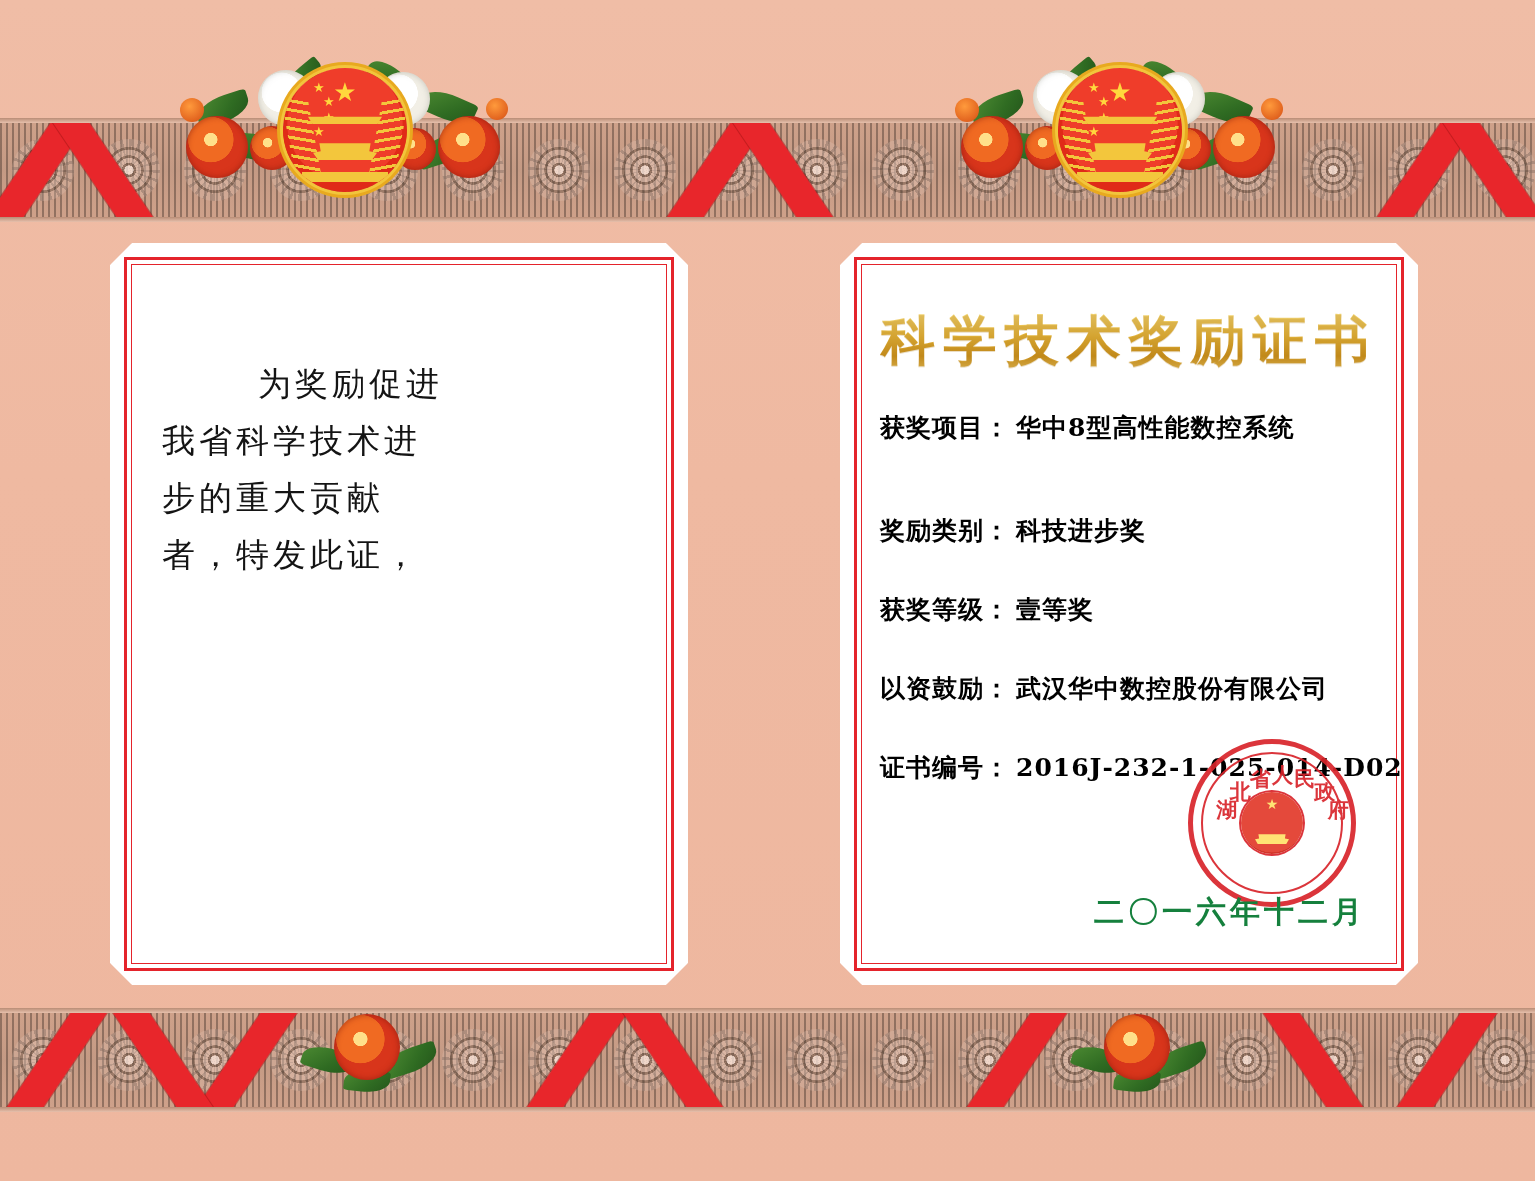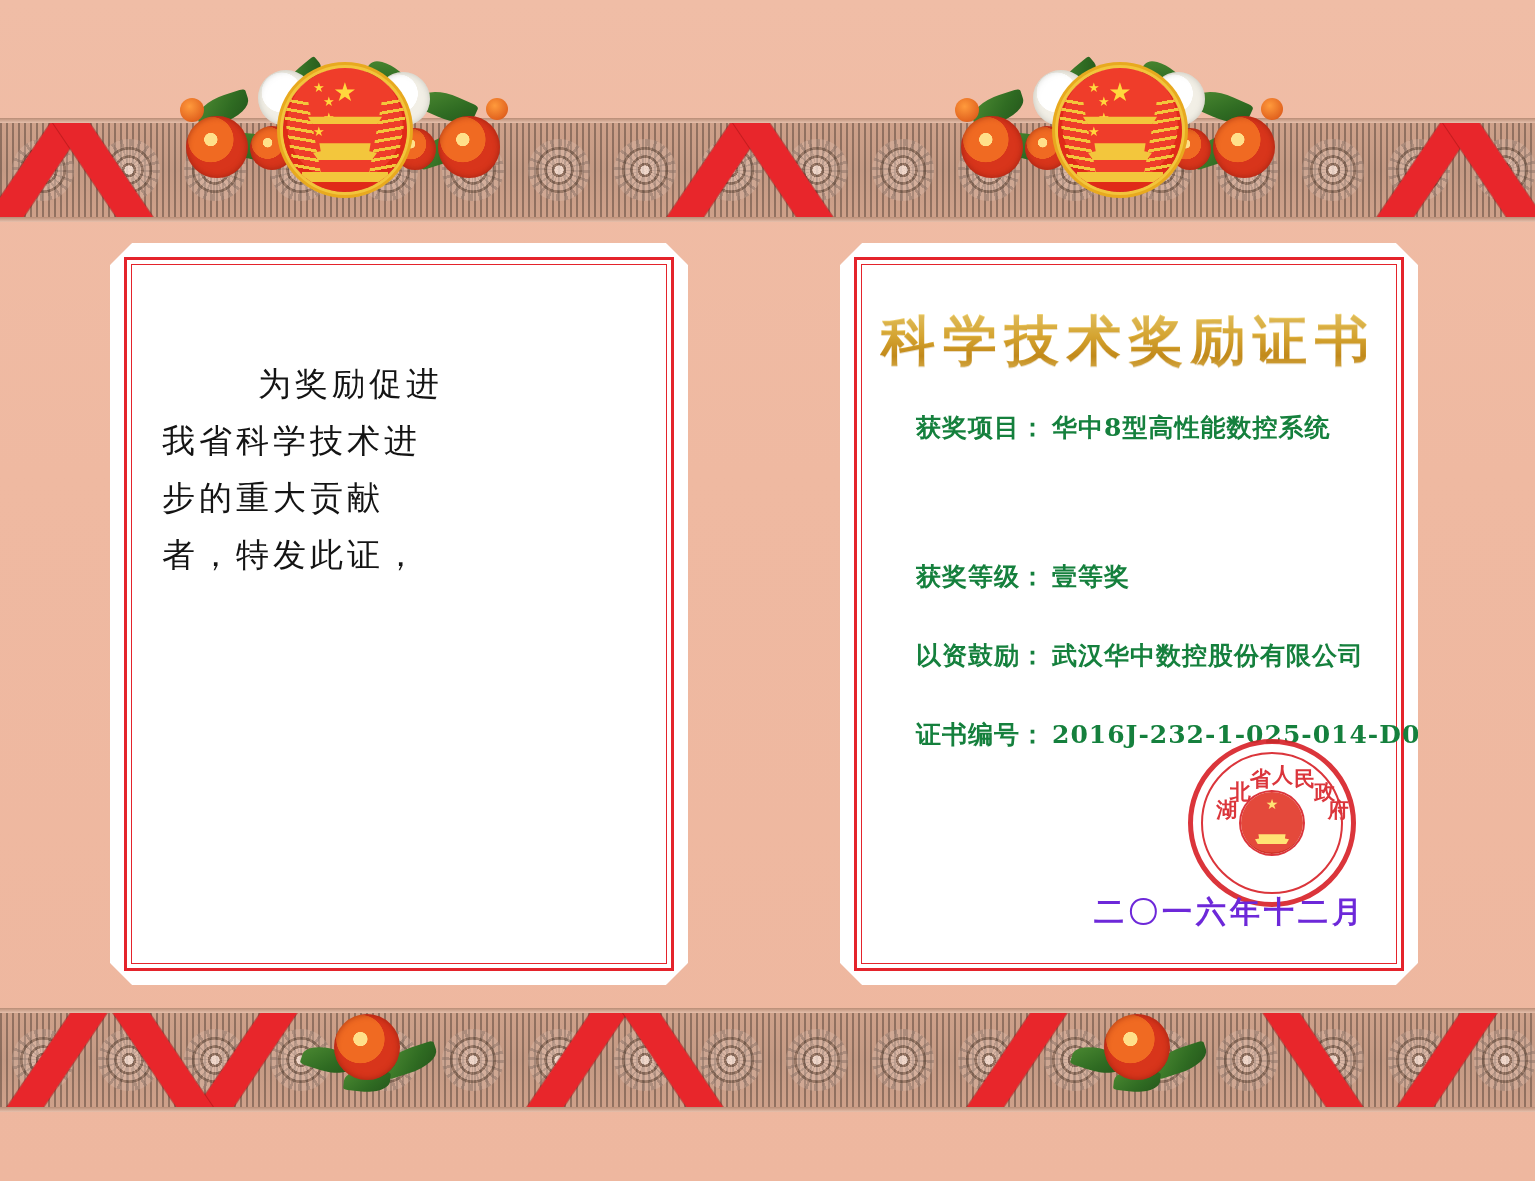--- a/index.html
+++ b/index.html
@@ -300,8 +300,7 @@
     top: 168px;
     right: 30px;
     font-family: "DejaVu Serif", "Liberation Serif", serif;
-    color: #15803d;
-    margin-left: 36px;
+    color: #000000;
   }
   .field-row {
     display: flex;

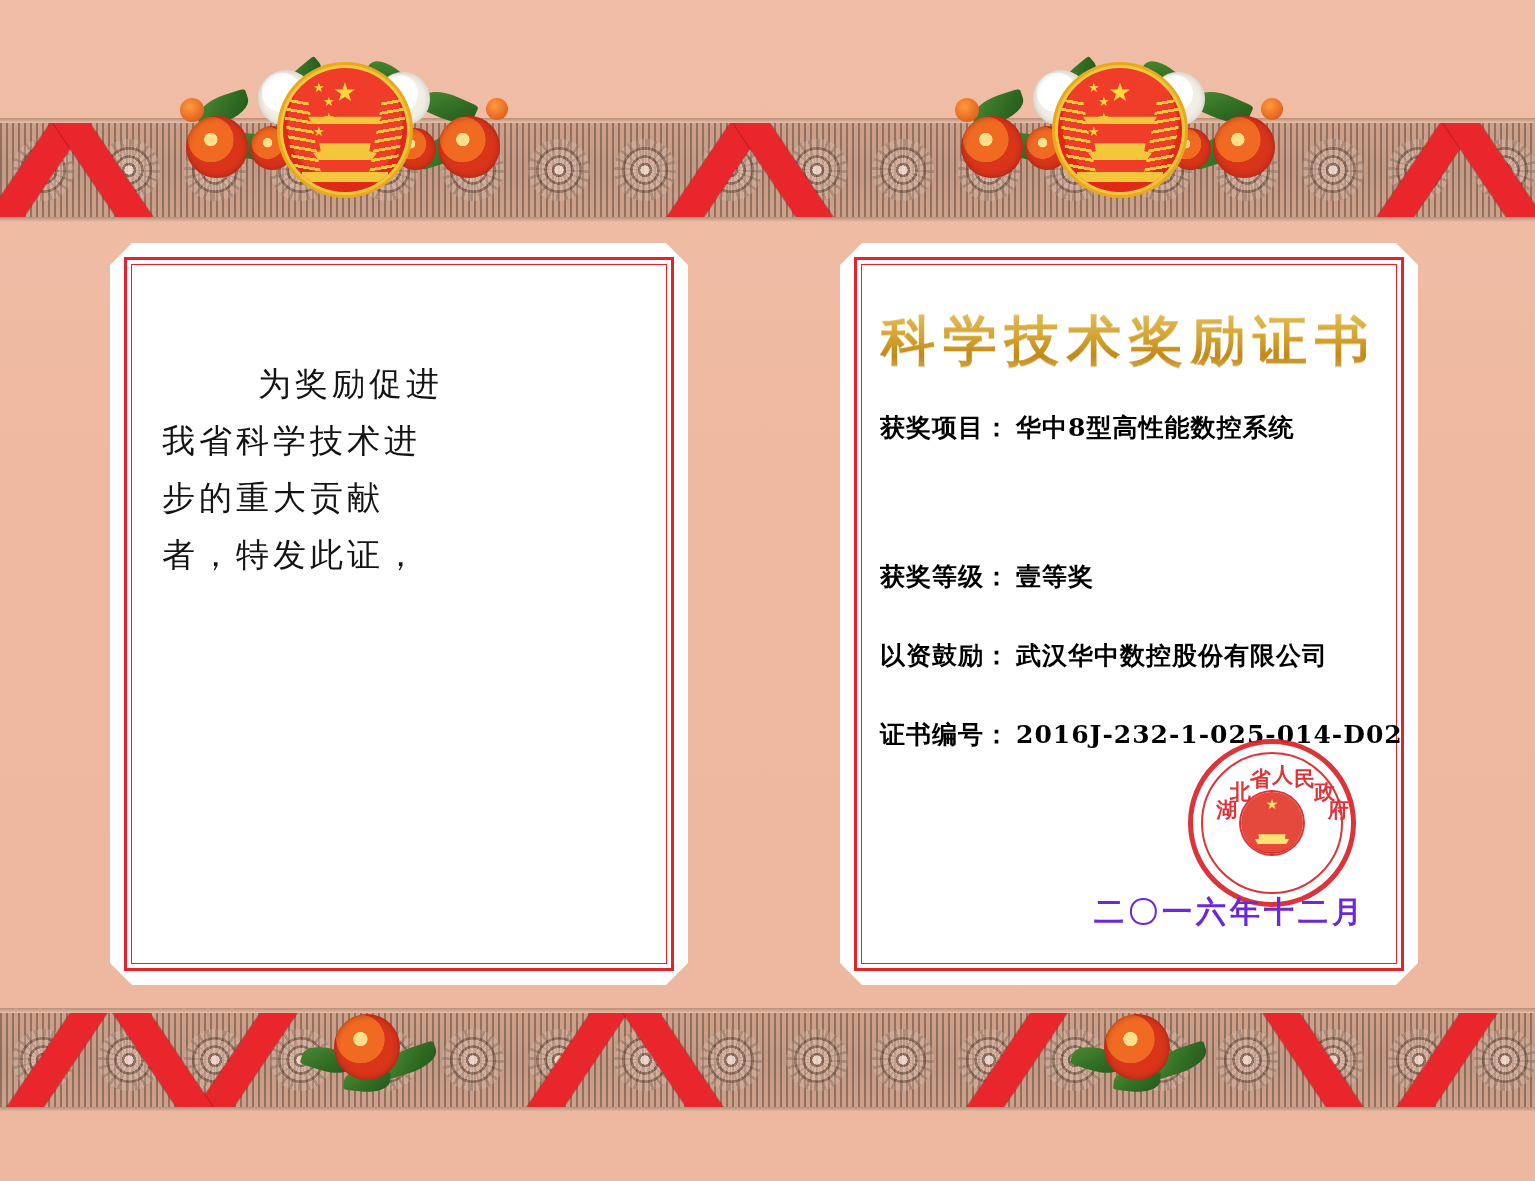--- a/index.html
+++ b/index.html
@@ -513,6 +513,10 @@
         <span class="val">华中8型高性能数控系统</span>
       </div>
       <div class="gap-lg"></div>
+      <div class="field-row">
+        <span class="lbl">奖励类别：</span>
+        <span class="val">科技进步奖</span>
+      </div>
       <div class="gap-md"></div>
       <div class="field-row">
         <span class="lbl">获奖等级：</span>

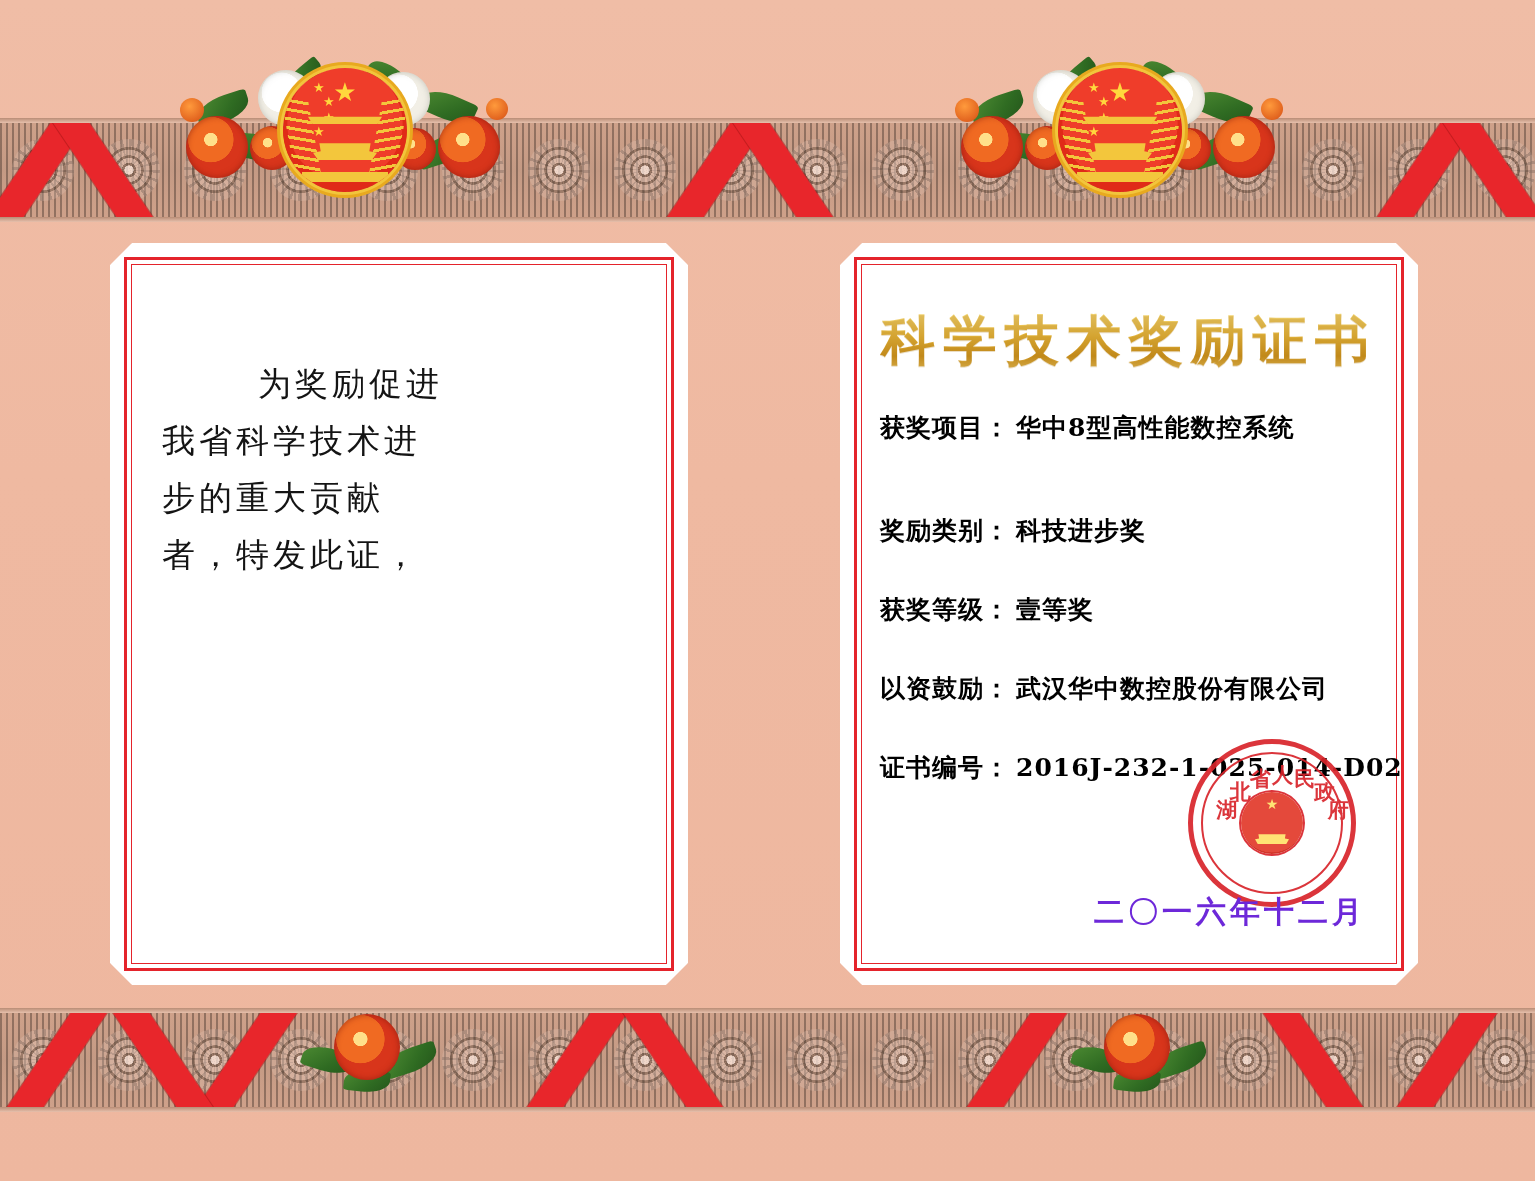--- a/index.html
+++ b/index.html
@@ -383,7 +383,7 @@
     font-size: 30px;
     font-weight: 700;
     letter-spacing: 4px;
-    color: #6d28d9;
+    color: #15803d;
   }
 </style>
 </head>

